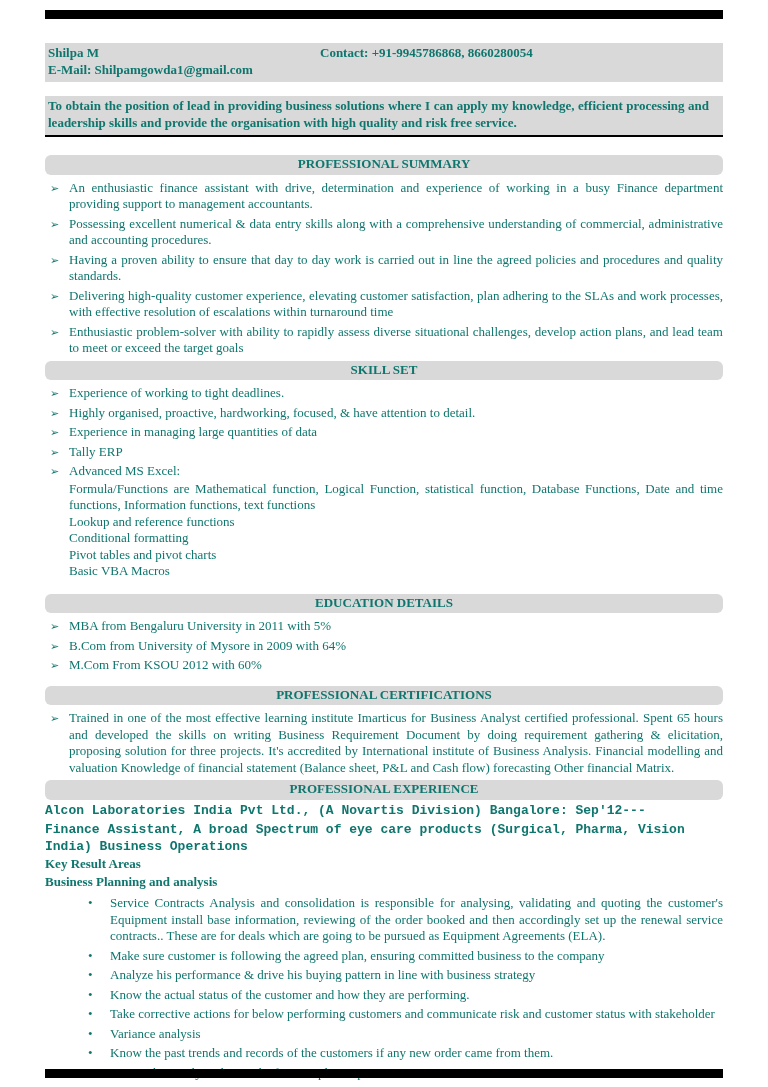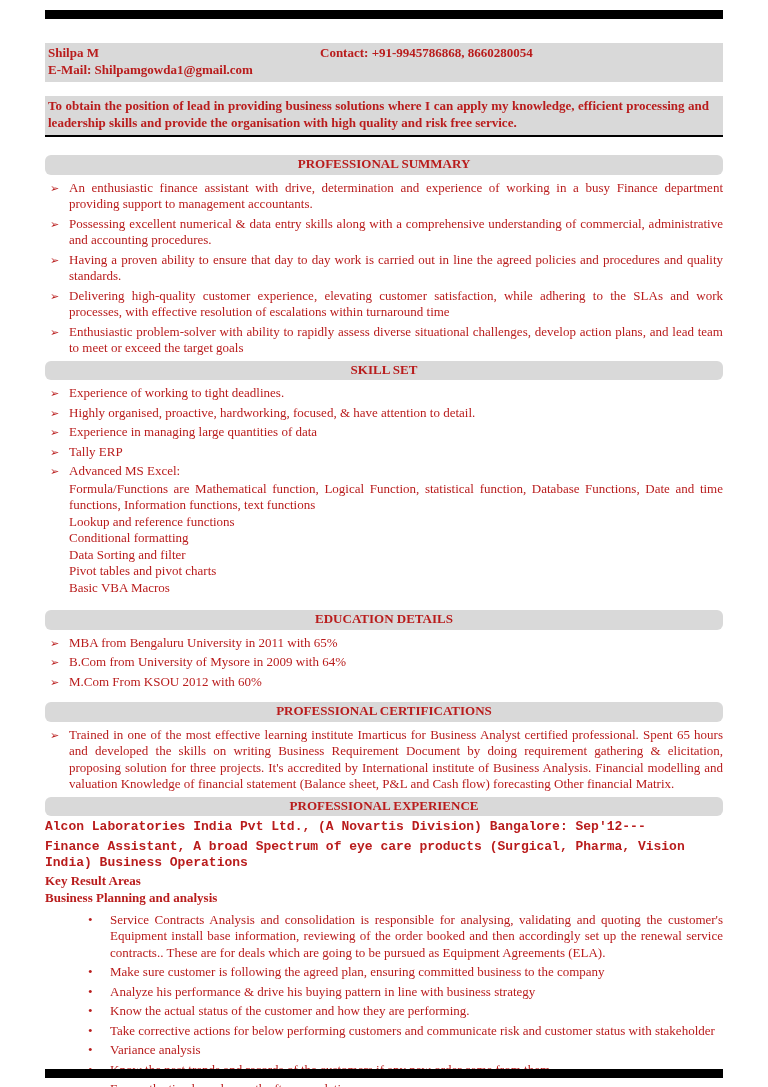--- a/index.html
+++ b/index.html
@@ -13,7 +13,7 @@
     font-family: "Liberation Serif", "DejaVu Serif", serif;
     font-size: 13px;
     line-height: 1.27;
-    color: #b91c1c;
+    color: #0f766e;
     padding: 10px 45px 30px 45px;
     overflow: hidden;
   }

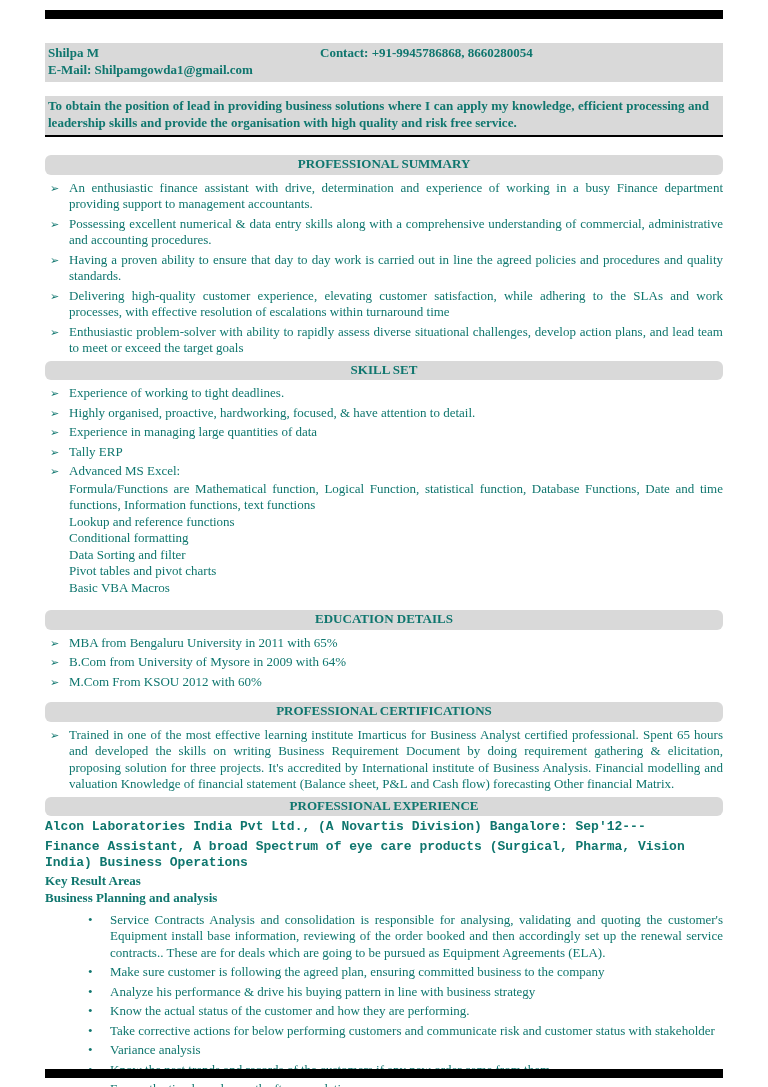--- a/index.html
+++ b/index.html
@@ -111,7 +111,7 @@
     </li>
     <li>
       <span class="arrow-marker">➢</span>
-      <span class="li-text">Delivering high-quality customer experience, elevating customer satisfaction, while adhering to the SLAs and work processes, with effective resolution of escalations within turnaround time</span>
+      <span class="li-text">Delivering high-quality customer experience, elevating customer satisfaction, plan adhering to the SLAs and work processes, with effective resolution of escalations within turnaround time</span>
     </li>
     <li>
       <span class="arrow-marker">➢</span>

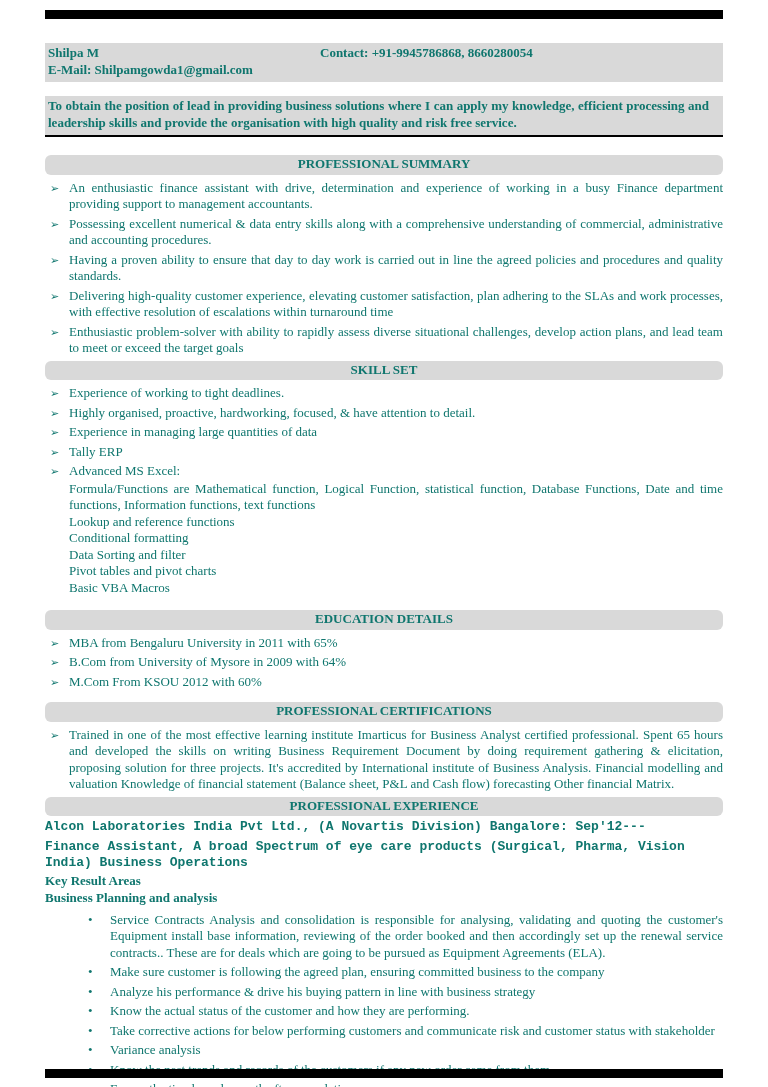--- a/index.html
+++ b/index.html
@@ -146,7 +146,6 @@
           <div>Formula/Functions are Mathematical function, Logical Function, statistical function, Database Functions, Date and time functions, Information functions, text functions</div>
           <div class="short">Lookup and reference functions</div>
           <div class="short">Conditional formatting</div>
-          <div class="short">Data Sorting and filter</div>
           <div class="short">Pivot tables and pivot charts</div>
           <div class="short">Basic VBA Macros</div>
         </div>

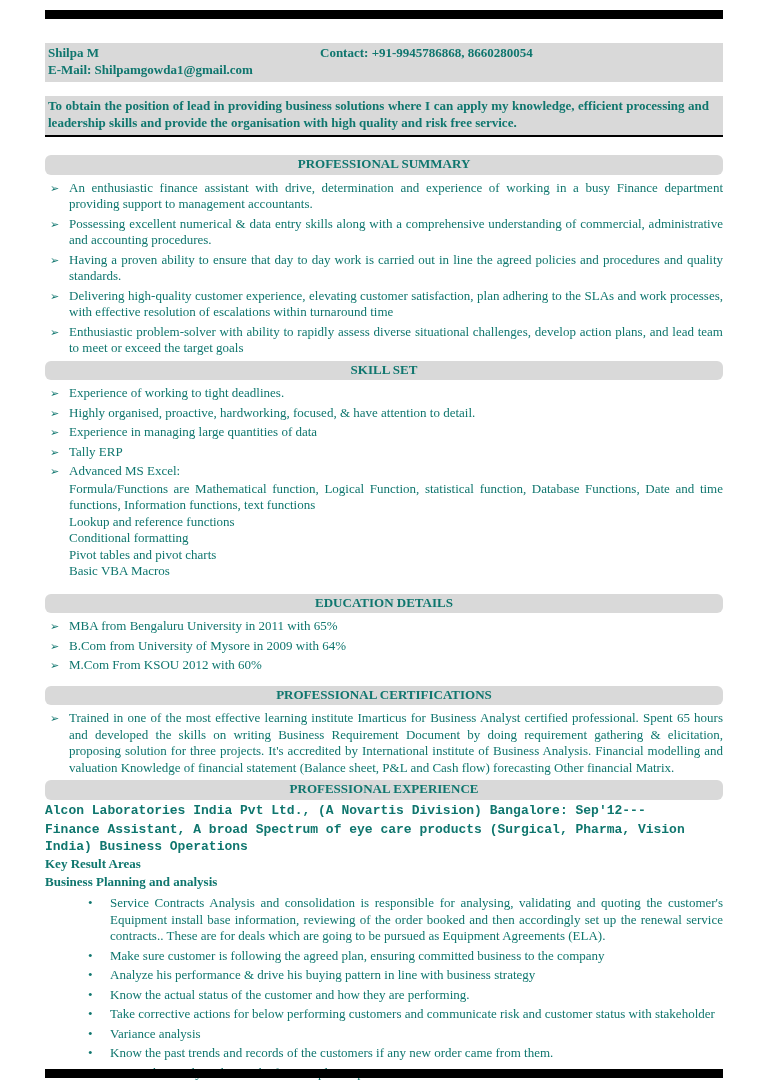--- a/index.html
+++ b/index.html
@@ -158,7 +158,7 @@
   <ul class="blist">
     <li>
       <span class="arrow-marker">➢</span>
-      <span class="li-text no-justify">MBA from Bengaluru University in 2011 with 65%</span>
+      <span class="li-text no-justify">MBA from Bengaluru University in 2011 with 5%</span>
     </li>
     <li>
       <span class="arrow-marker">➢</span>

